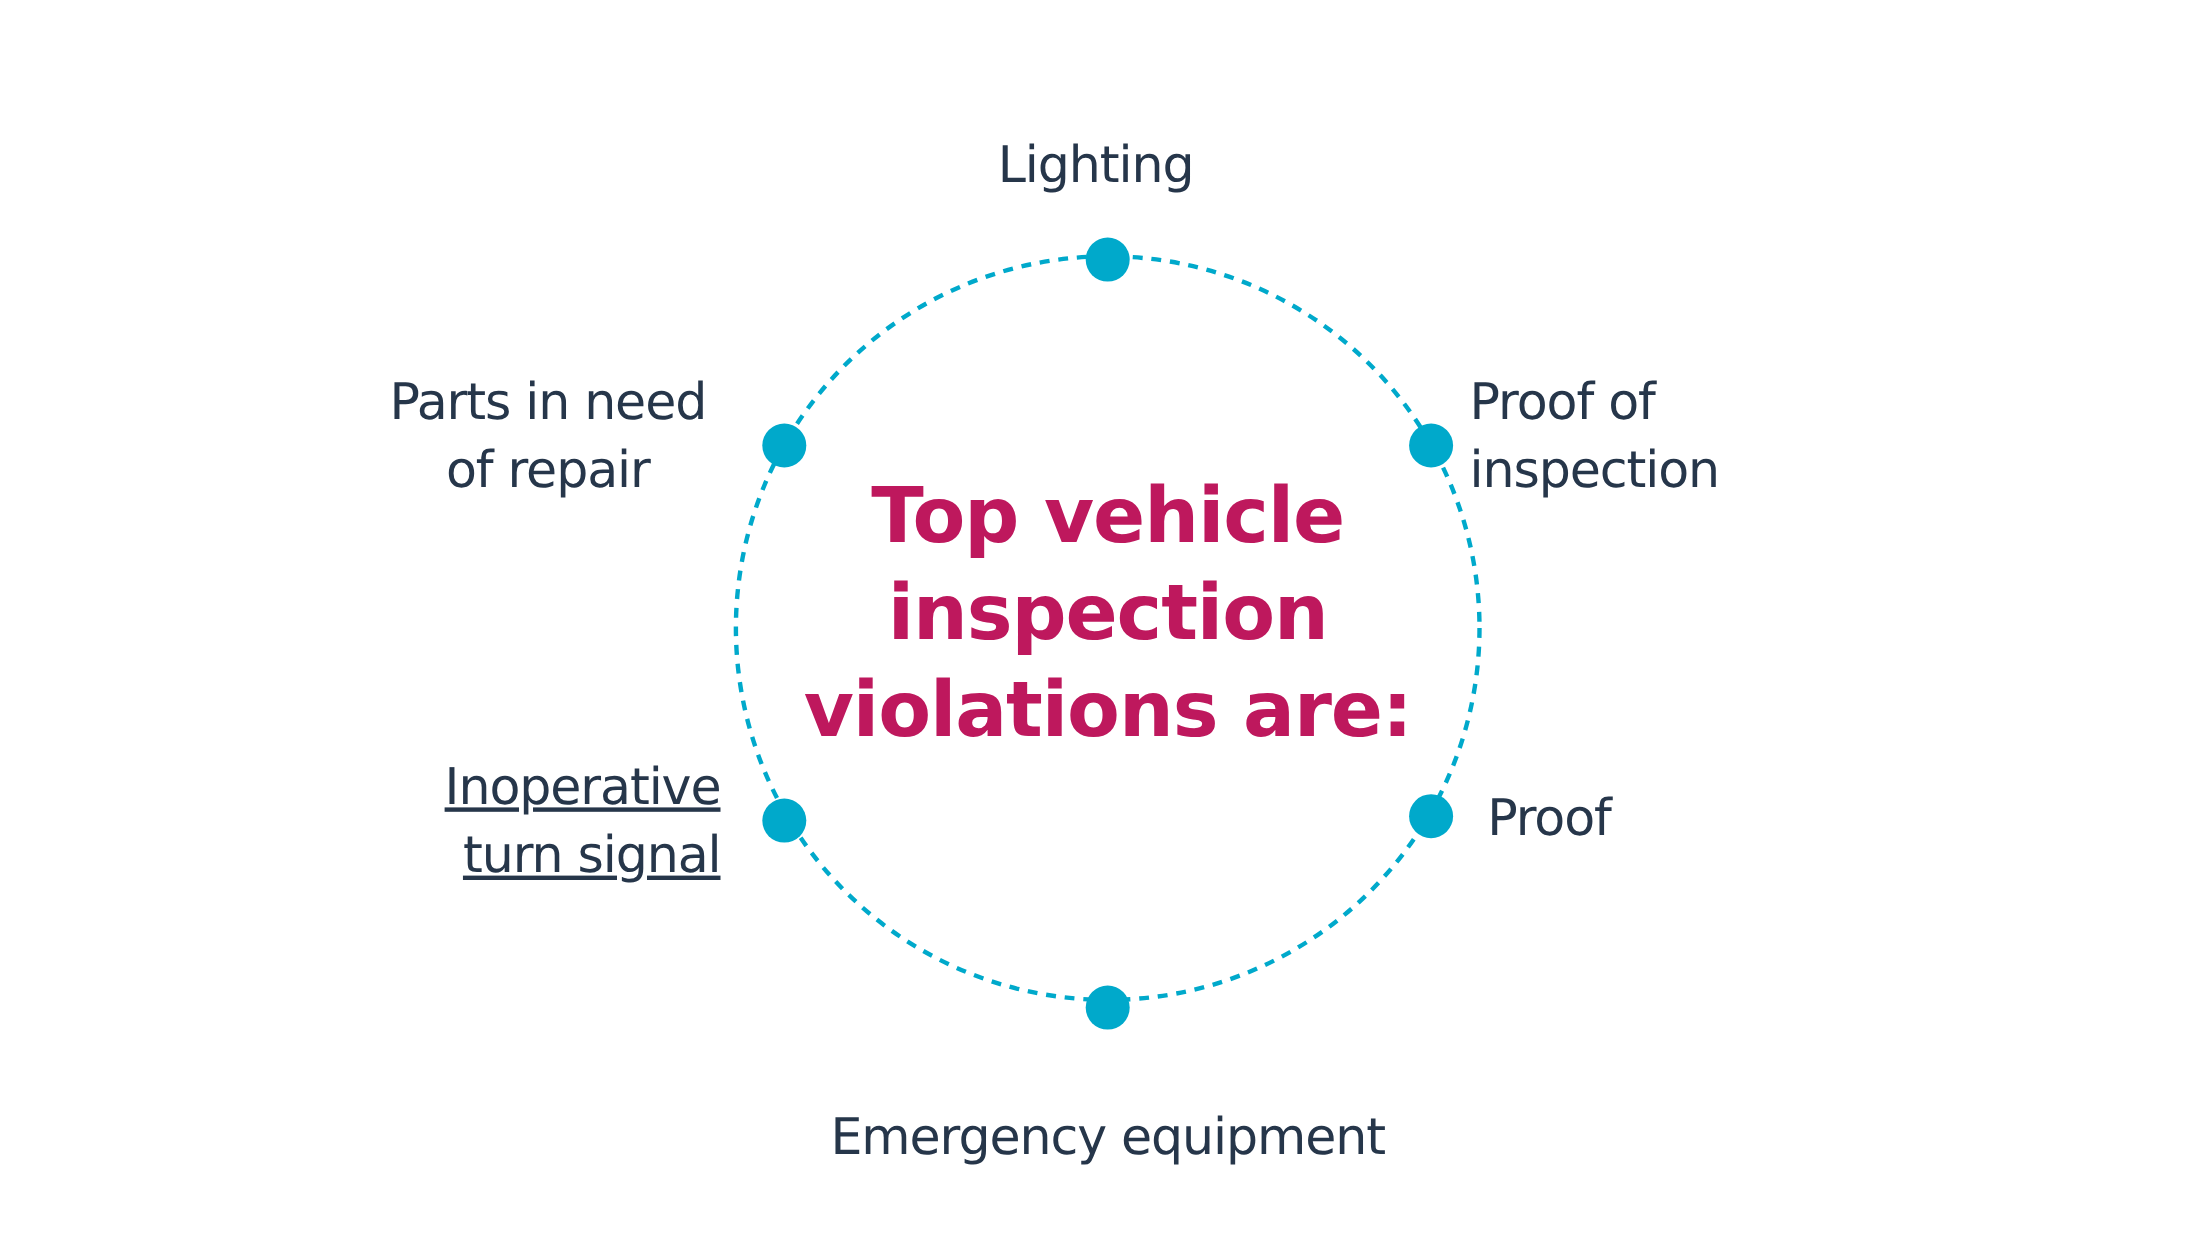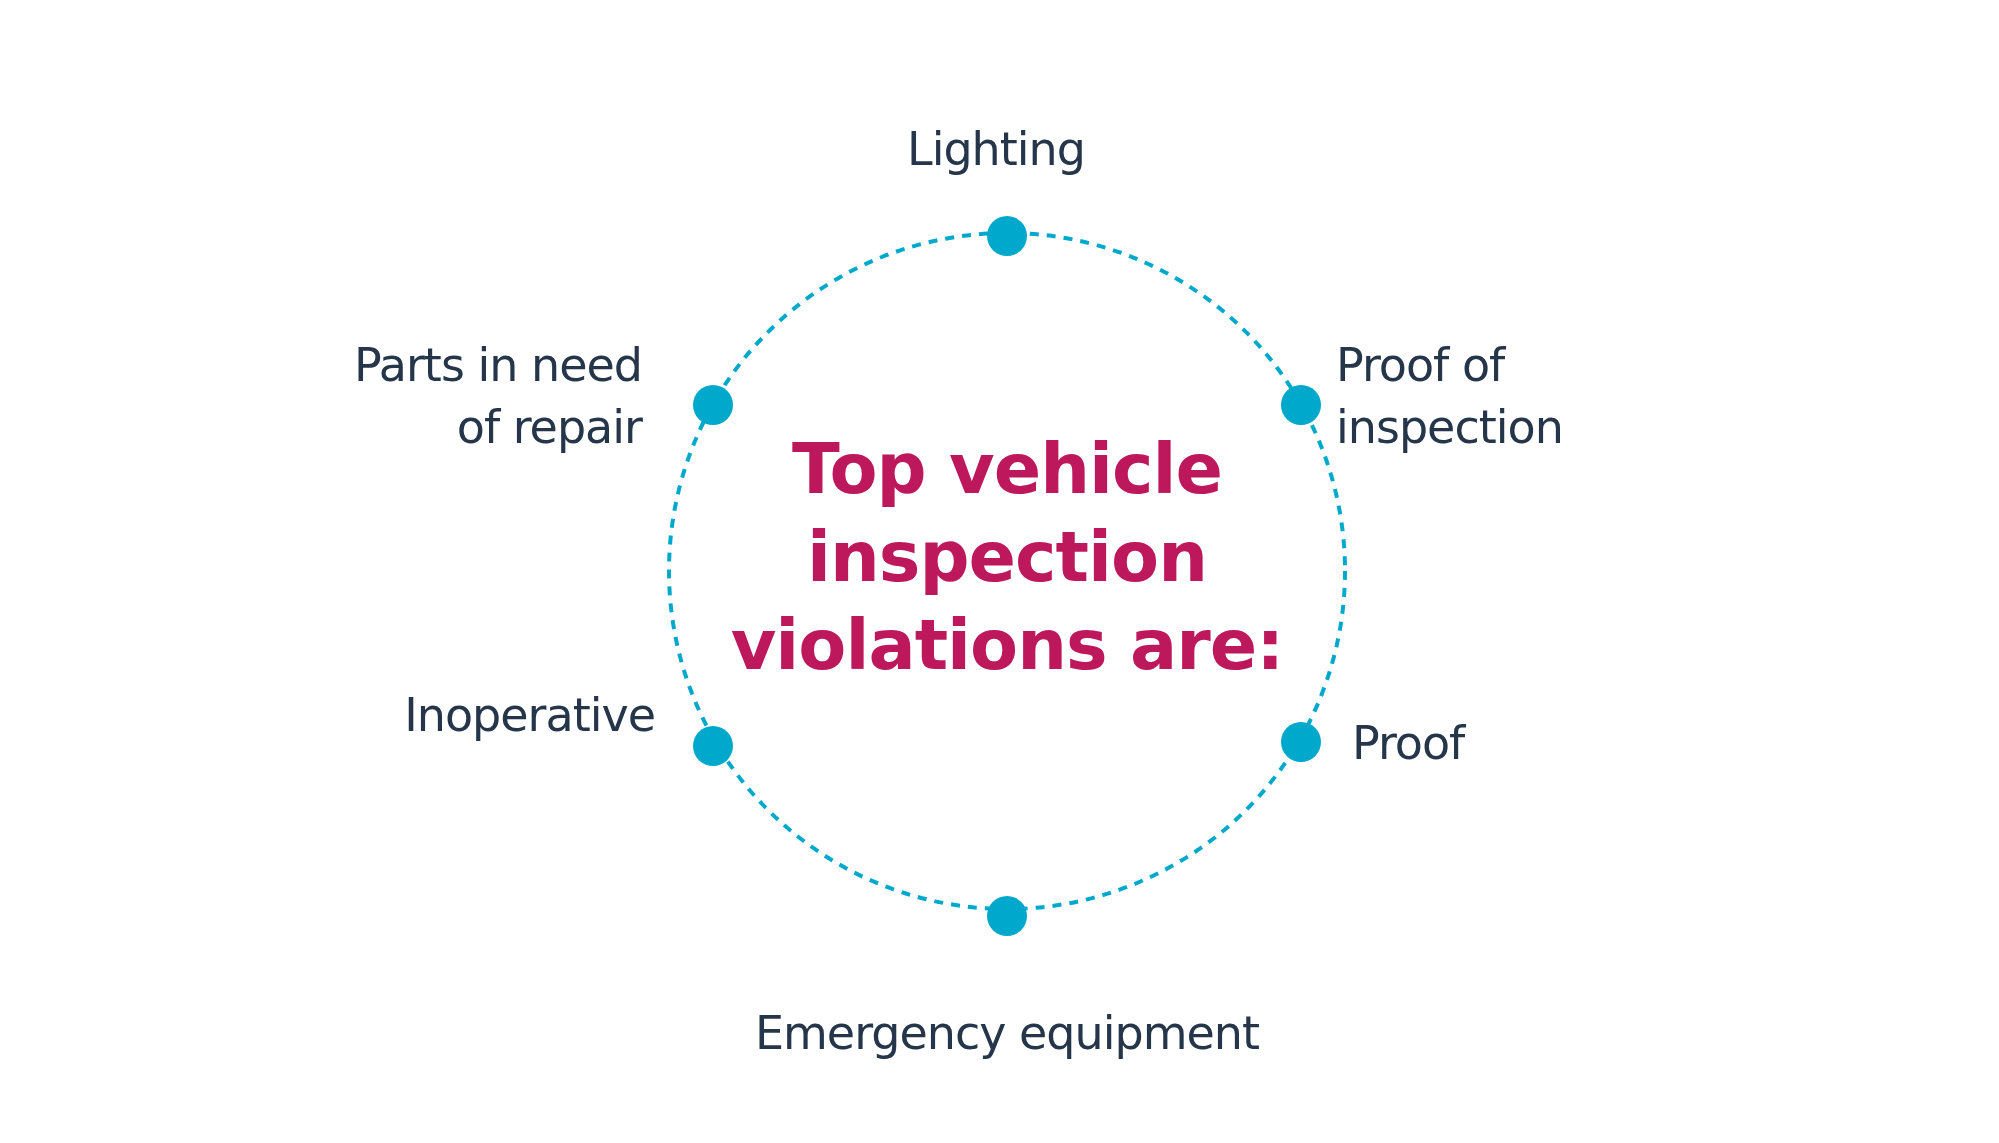--- a/index.html
+++ b/index.html
@@ -52,7 +52,7 @@
   <span>Inoperative</span>
 </div>
 
-<div class="label" style="right:1357px; top:334px; text-align:right;">
+<div class="label" style="right:1357px; top:334px; text-align:center;">
   <span>Parts in need</span>
   <span>of repair</span>
 </div>

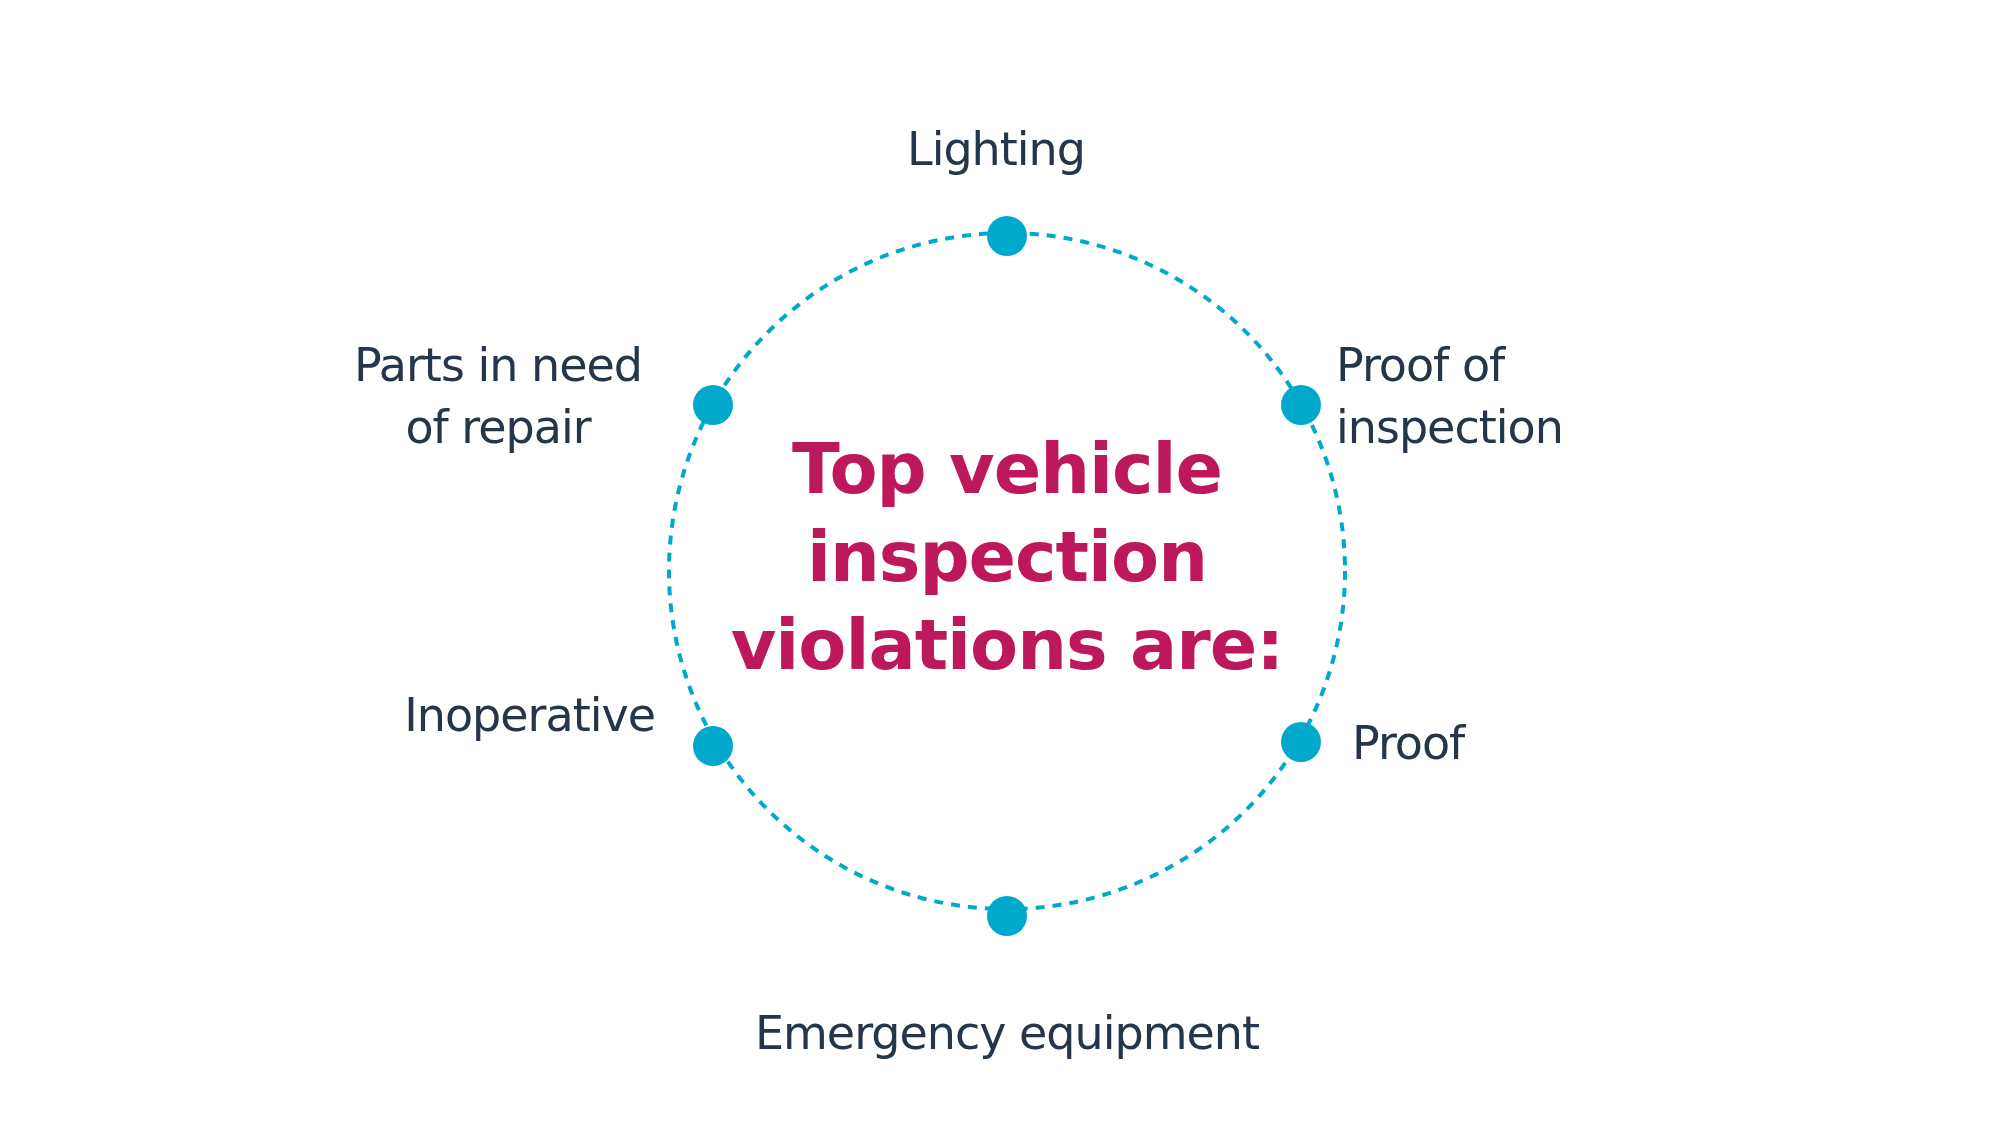--- a/index.html
+++ b/index.html
@@ -48,7 +48,7 @@
   <span>Emergency equipment</span>
 </div>
 
-<div class="label" style="right:1344px; top:684px; text-align:right;">
+<div class="label" style="right:1344px; top:684px; text-align:right;text-decoration:underline;">
   <span>Inoperative</span>
 </div>
 

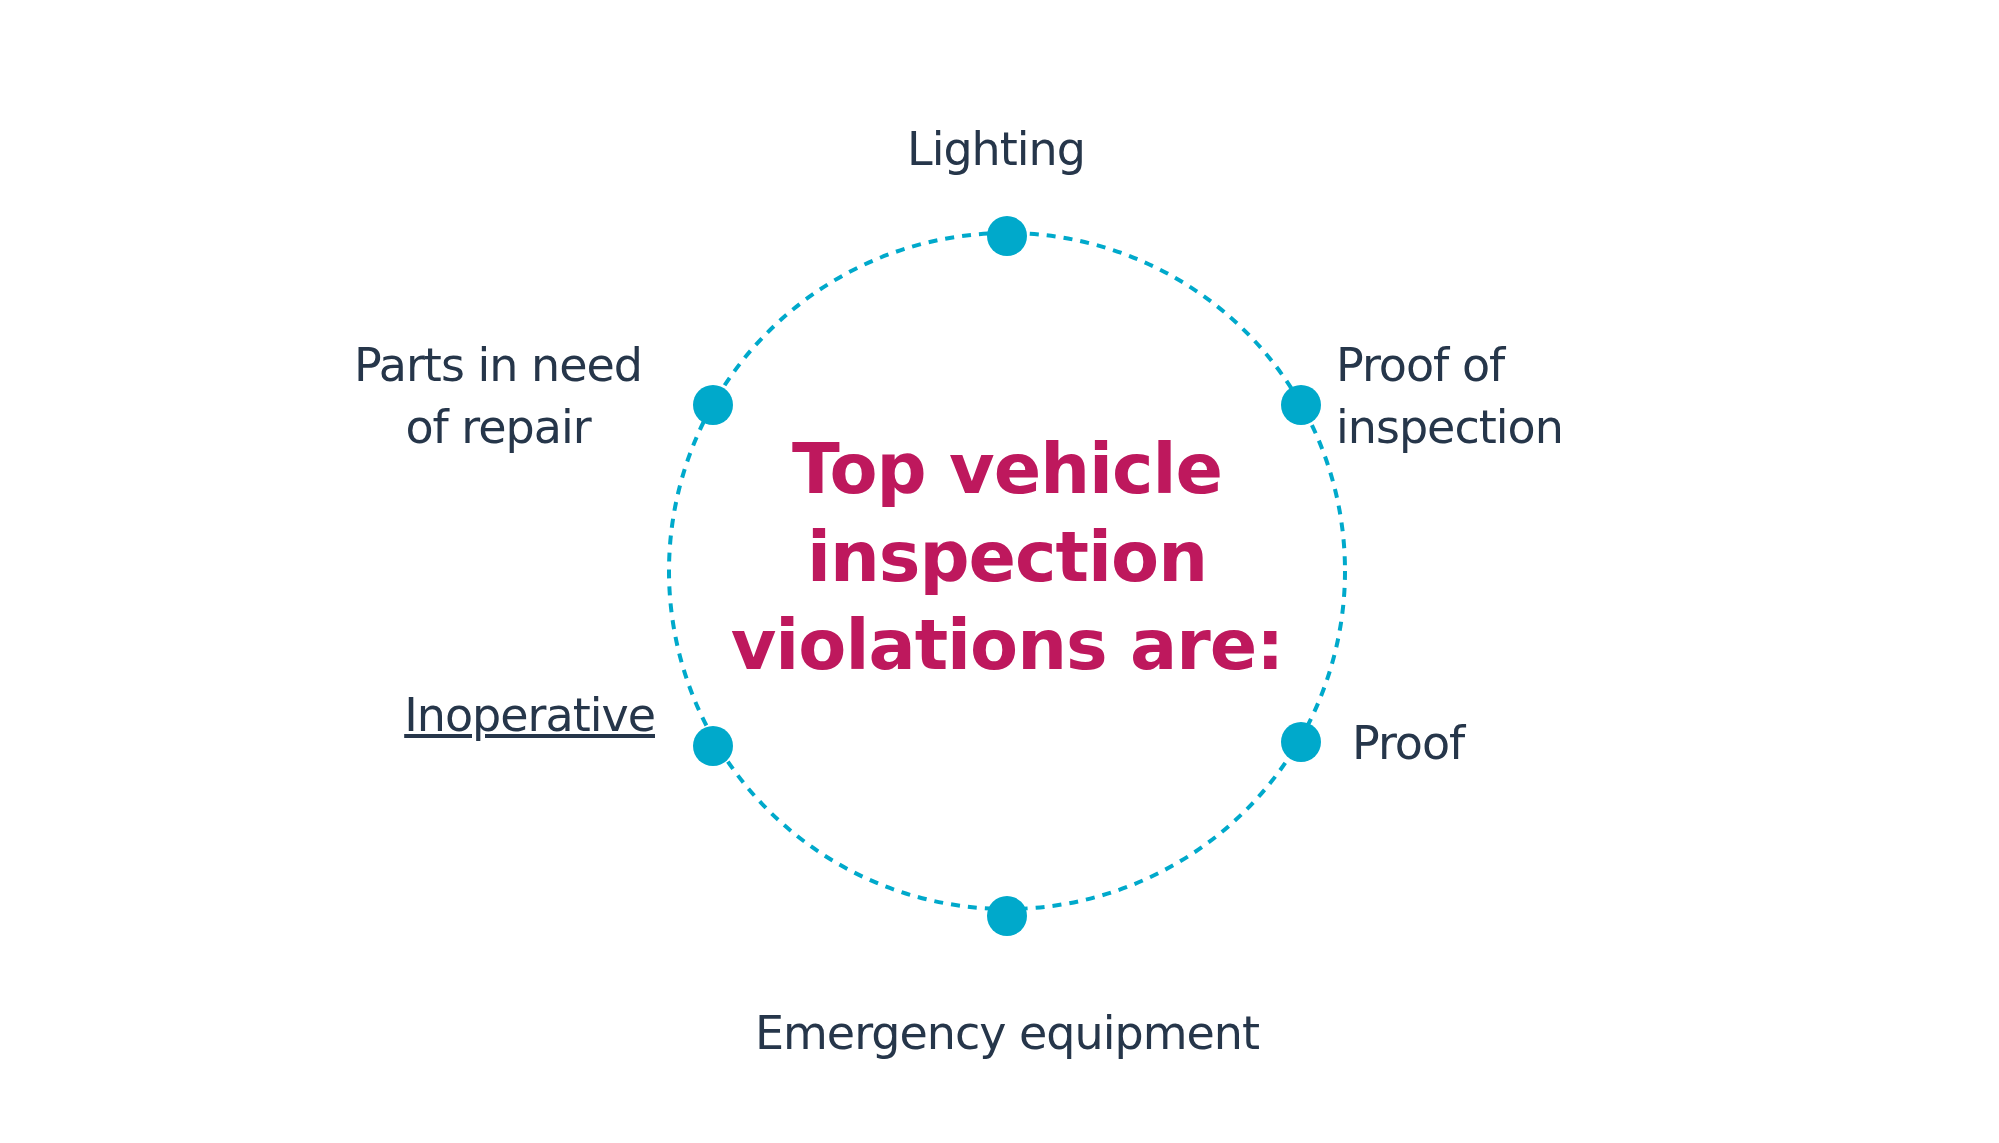--- a/index.html
+++ b/index.html
@@ -50,6 +50,7 @@
 
 <div class="label" style="right:1344px; top:684px; text-align:right;text-decoration:underline;">
   <span>Inoperative</span>
+  <span>turn signal</span>
 </div>
 
 <div class="label" style="right:1357px; top:334px; text-align:center;">

